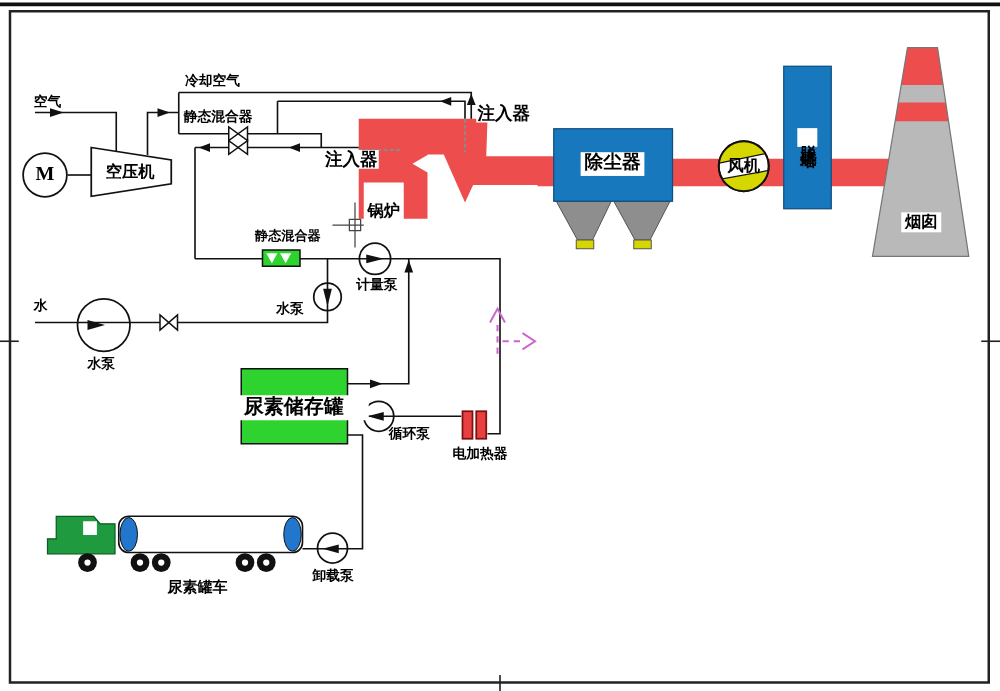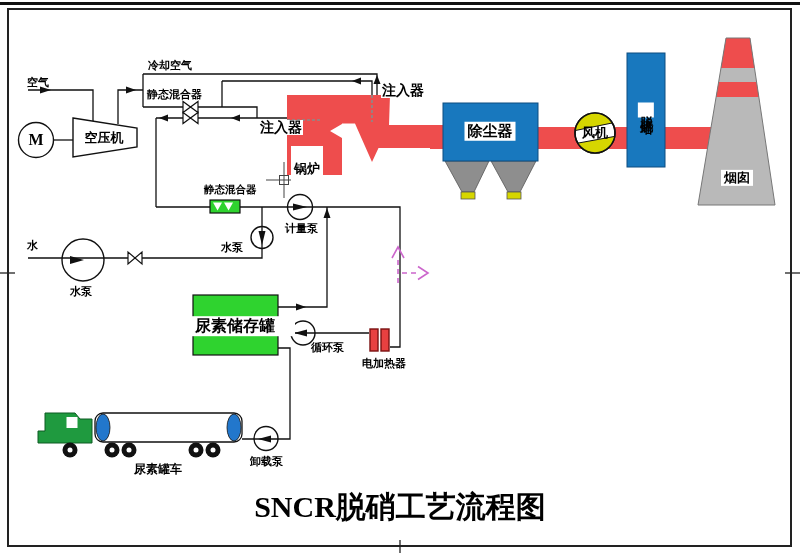--- a/index.html
+++ b/index.html
@@ -191,7 +191,6 @@
 <div class="lbl ctr nobg" style="left:158px;top:427px;font-size:12px;margin-top:43px;">尿素罐车</div>
 <div class="lbl nobg" style="left:249px;top:455px;">卸载泵</div>
 
-<div id="title">SNCR脱硝工艺流程图</div>
 
 </div>
 

